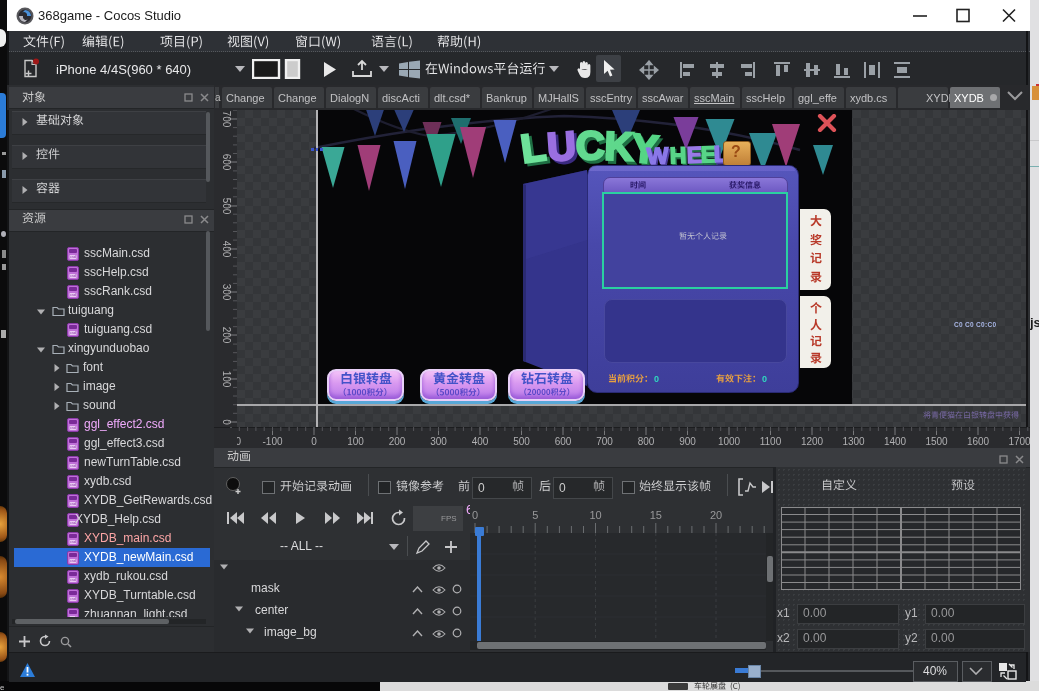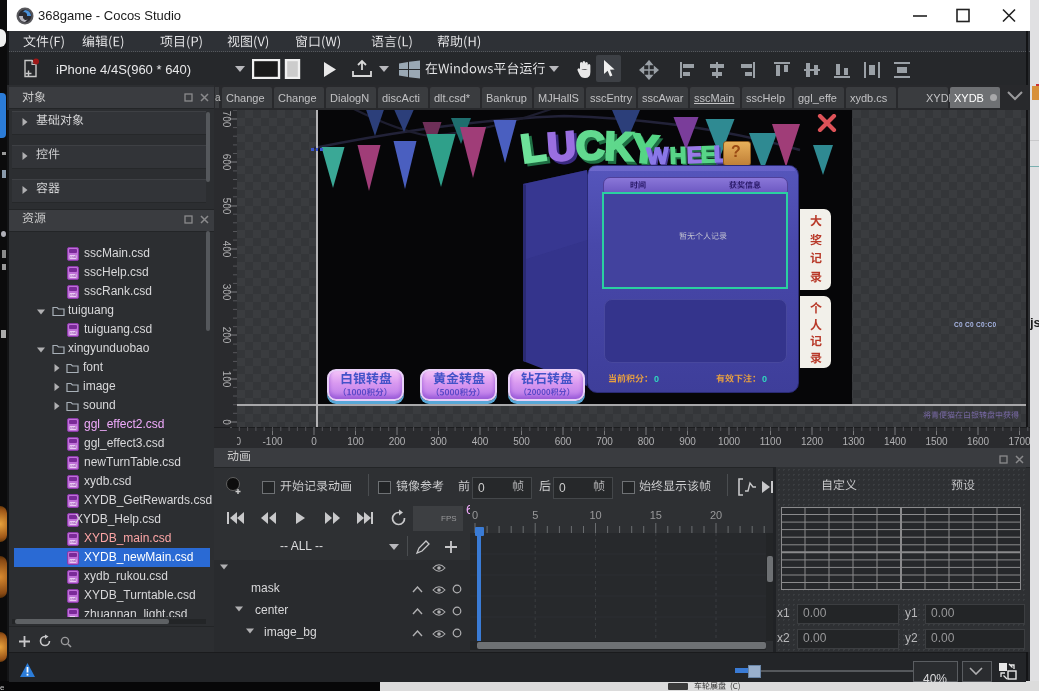--- a/index.html
+++ b/index.html
@@ -1230,7 +1230,7 @@
 <div style="position:absolute;left:735px;top:668px;width:14px;height:5px;background:#3a7bd5;"></div>
 <div style="position:absolute;left:748px;top:665px;width:11px;height:11px;background:#9ab0cc;border:1px solid #6a86a8;"></div>
 <div style="position:absolute;left:913px;top:661px;width:43px;height:19px;background:#2a2c2f;border:1px solid #5a5d61;"></div>
-<div style="position:absolute;left:923px;top:664px;font:12px 'Liberation Sans',sans-serif;color:#dcdcde;white-space:pre;margin-top:8px;">40%</div>
+<div style="position:absolute;left:923px;top:664px;font:12px 'Liberation Sans',sans-serif;color:#dcdcde;white-space:pre;">40%</div>
 <div style="position:absolute;left:962px;top:661px;width:28px;height:19px;background:#2a2c2f;border:1px solid #5a5d61;"></div>
 <svg style="position:absolute;left:969px;top:667px" width="14" height="8">
     <path d="M1 1 L7 7 L13 1" stroke="#b0b0b2" stroke-width="1.6" fill="none"></path>

